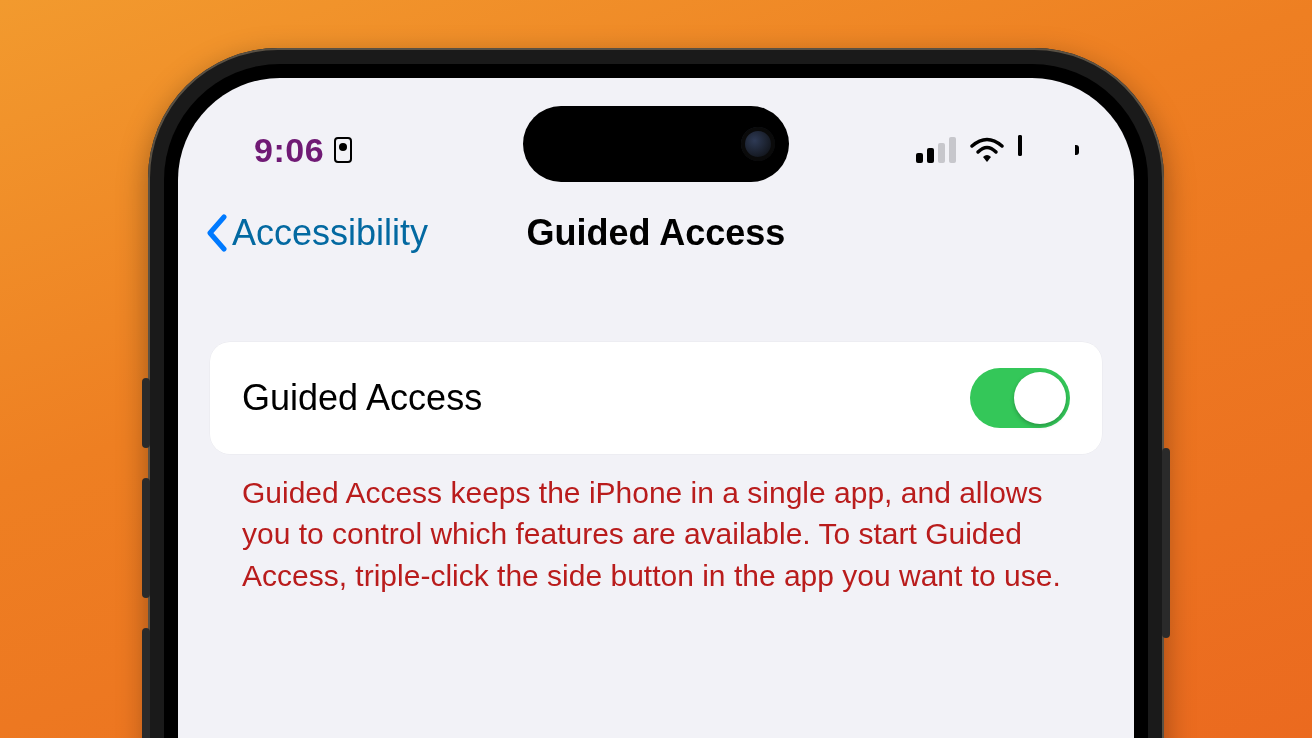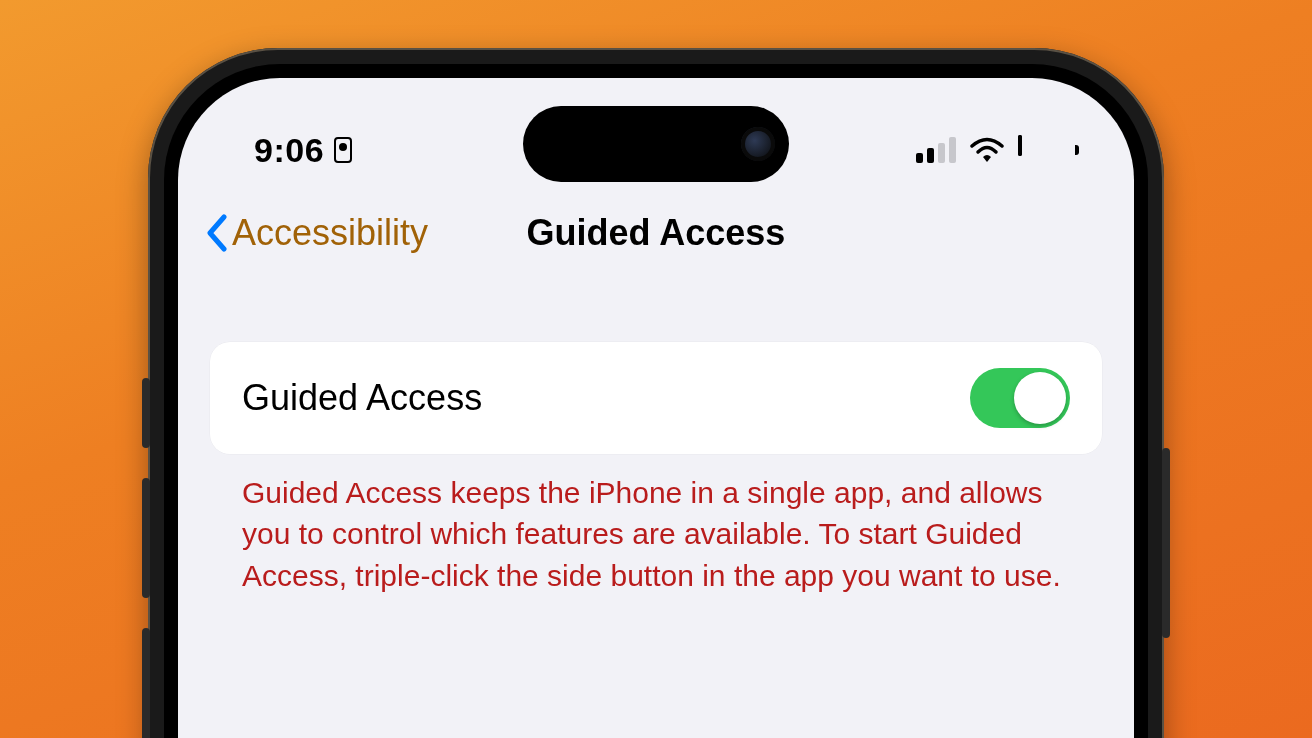--- a/index.html
+++ b/index.html
@@ -87,7 +87,7 @@
     gap: 10px;
     font-size: 34px;
     font-weight: 600;
-    color: #000000;
+    color: #701a75;
     letter-spacing: 0.5px;
   }
   .orientation-lock {

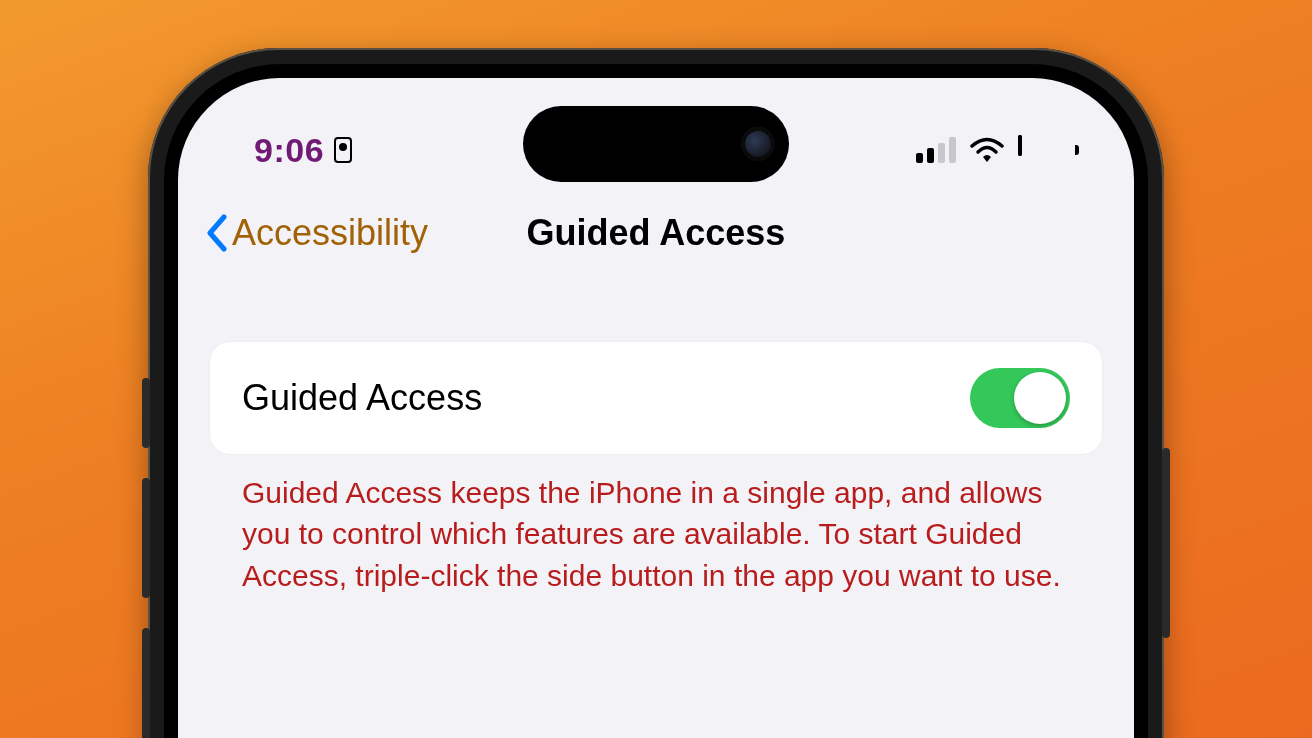--- a/index.html
+++ b/index.html
@@ -148,7 +148,7 @@
     display: flex;
     align-items: center;
     gap: 4px;
-    color: #a16207;
+    color: #0369a1;
     font-size: 36px;
     font-weight: 400;
     cursor: pointer;

